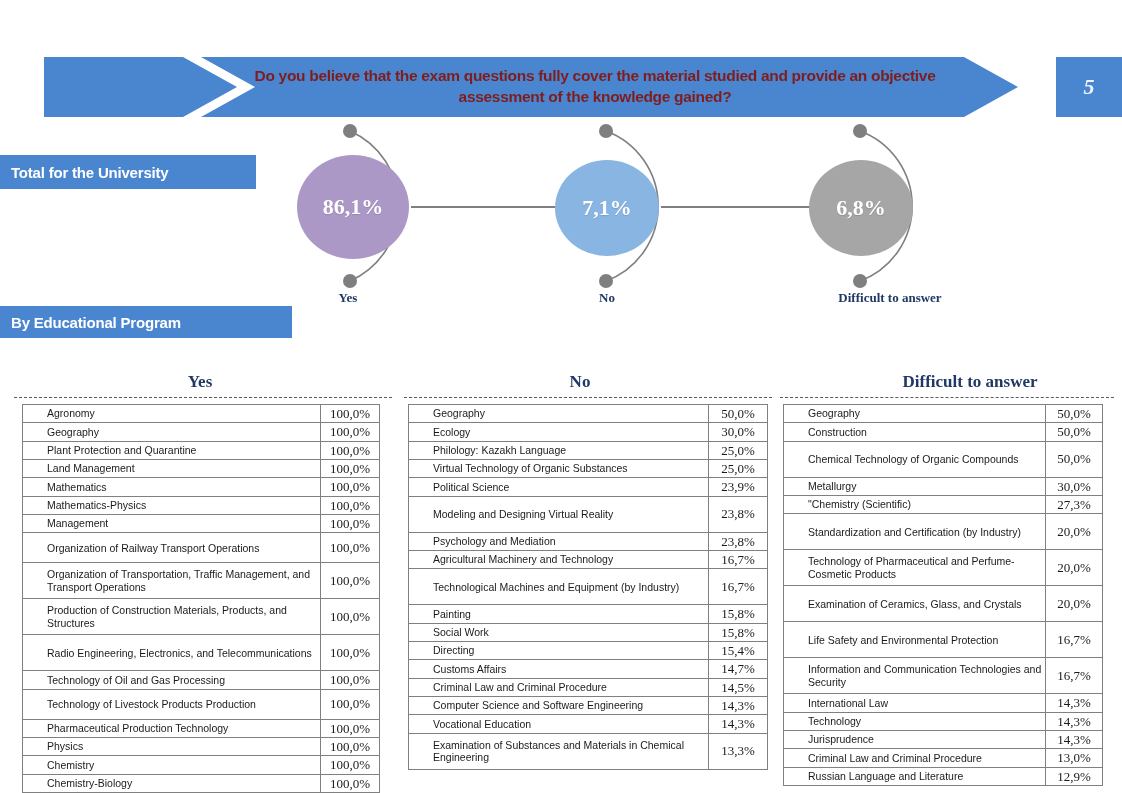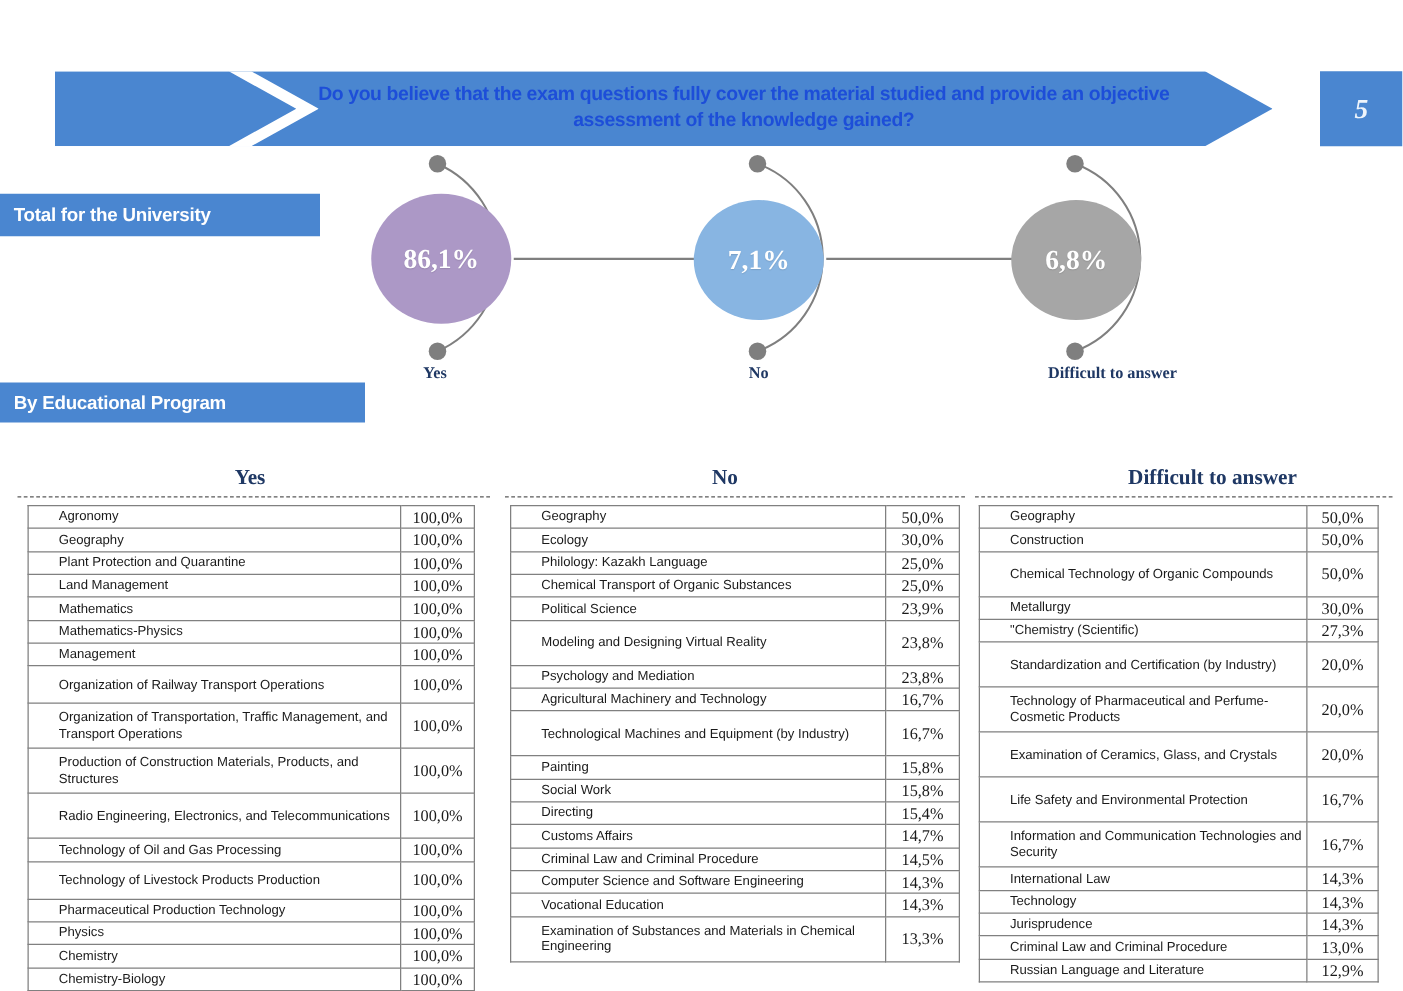--- a/index.html
+++ b/index.html
@@ -25,7 +25,7 @@
   #title-text{
     position:absolute;left:215px;top:57px;width:760px;height:60px;
     display:flex;align-items:center;justify-content:center;text-align:center;
-    color:#1d4ed8;font-size:15.5px;font-weight:bold;line-height:1.35;
+    color:#7f1d1d;font-size:15.5px;font-weight:bold;line-height:1.35;
     letter-spacing:-0.3px;
     pointer-events:none;
   }

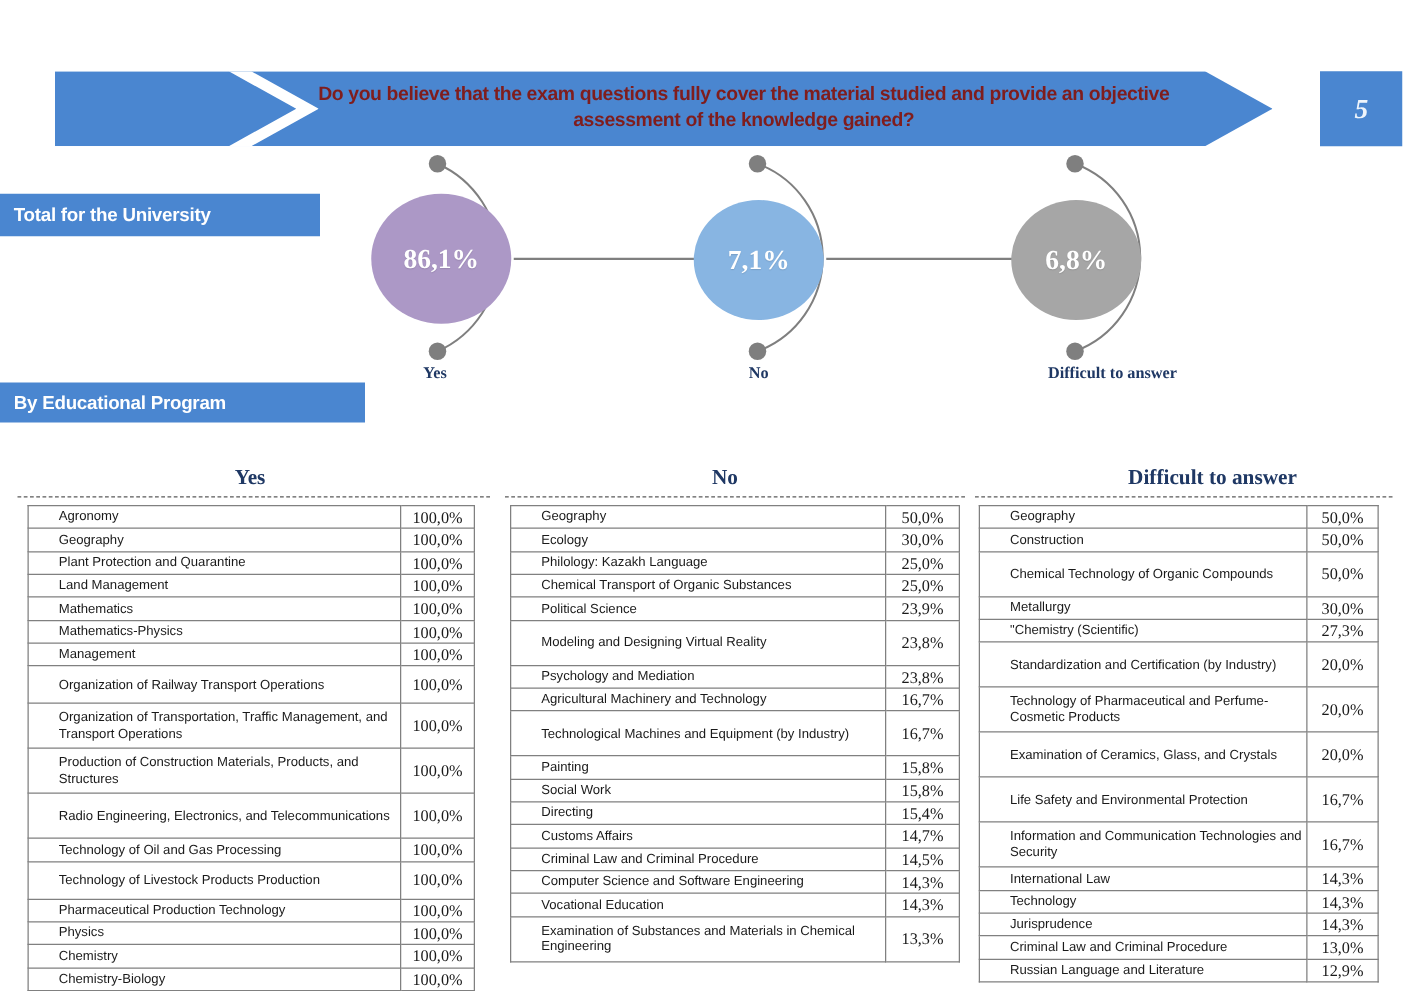--- a/index.html
+++ b/index.html
@@ -249,7 +249,7 @@
         <td class="value">25,0%</td>
       </tr>
       <tr>
-        <td class="label">Chemical Transport of Organic Substances</td>
+        <td class="label">Virtual Technology of Organic Substances</td>
         <td class="value">25,0%</td>
       </tr>
       <tr>

